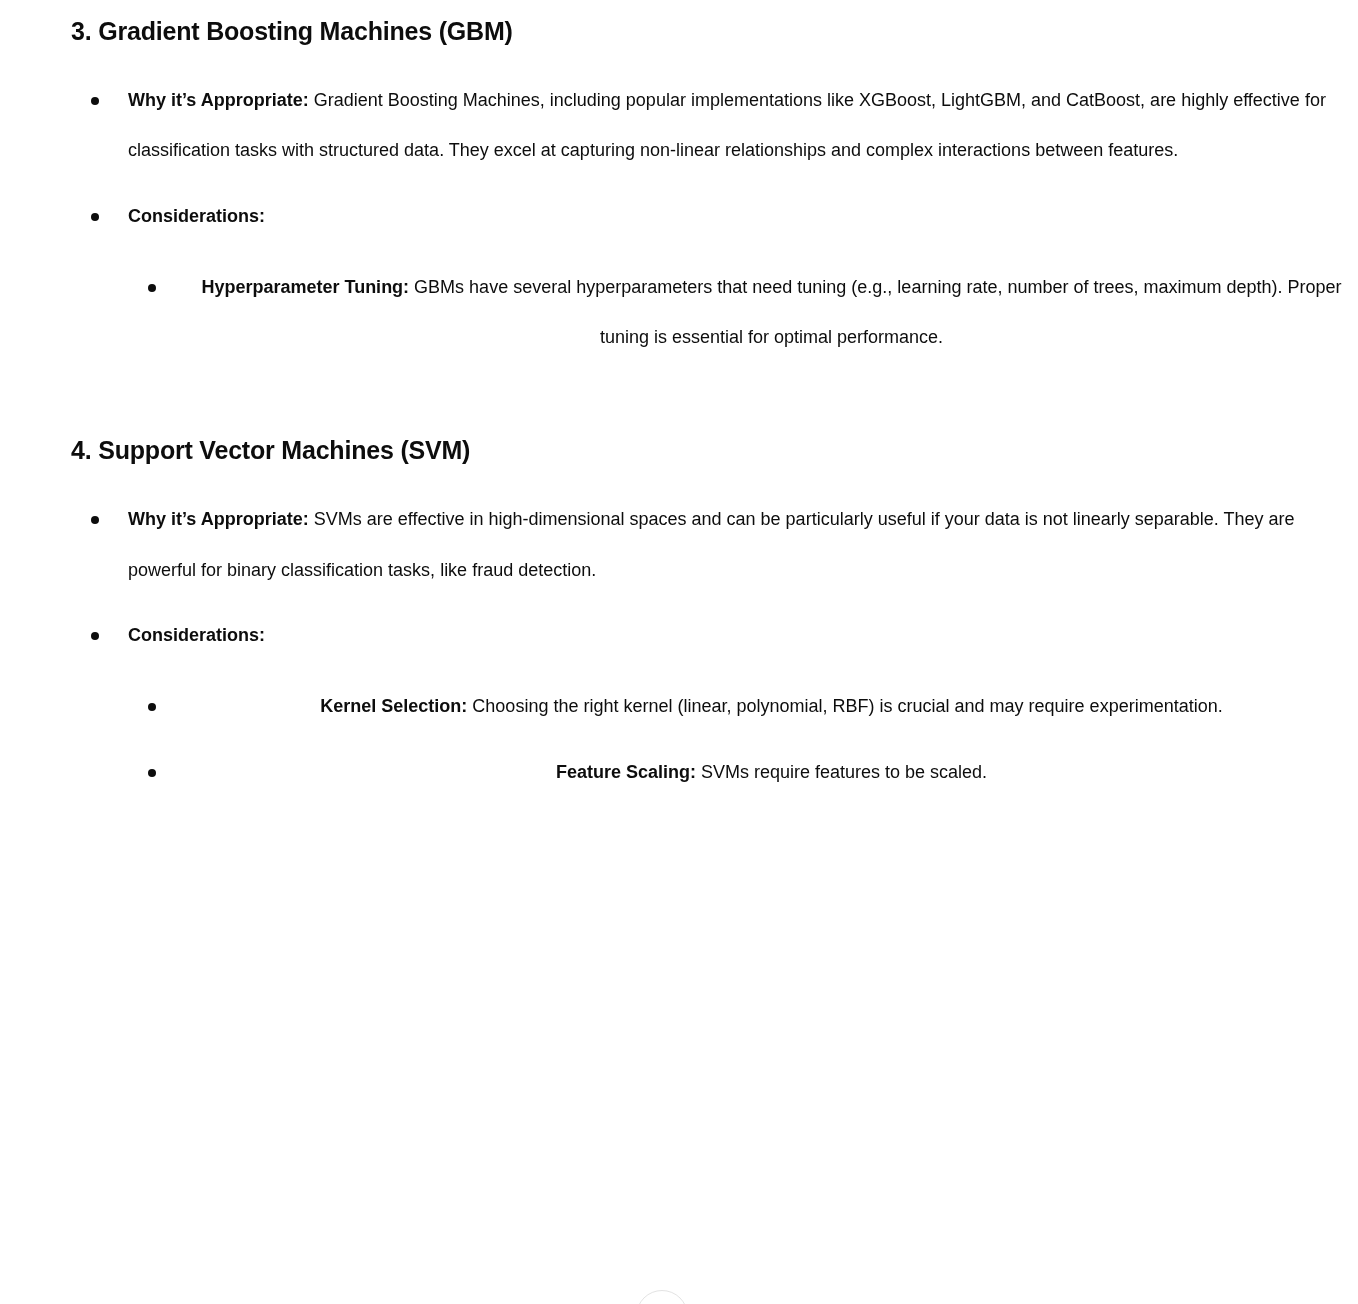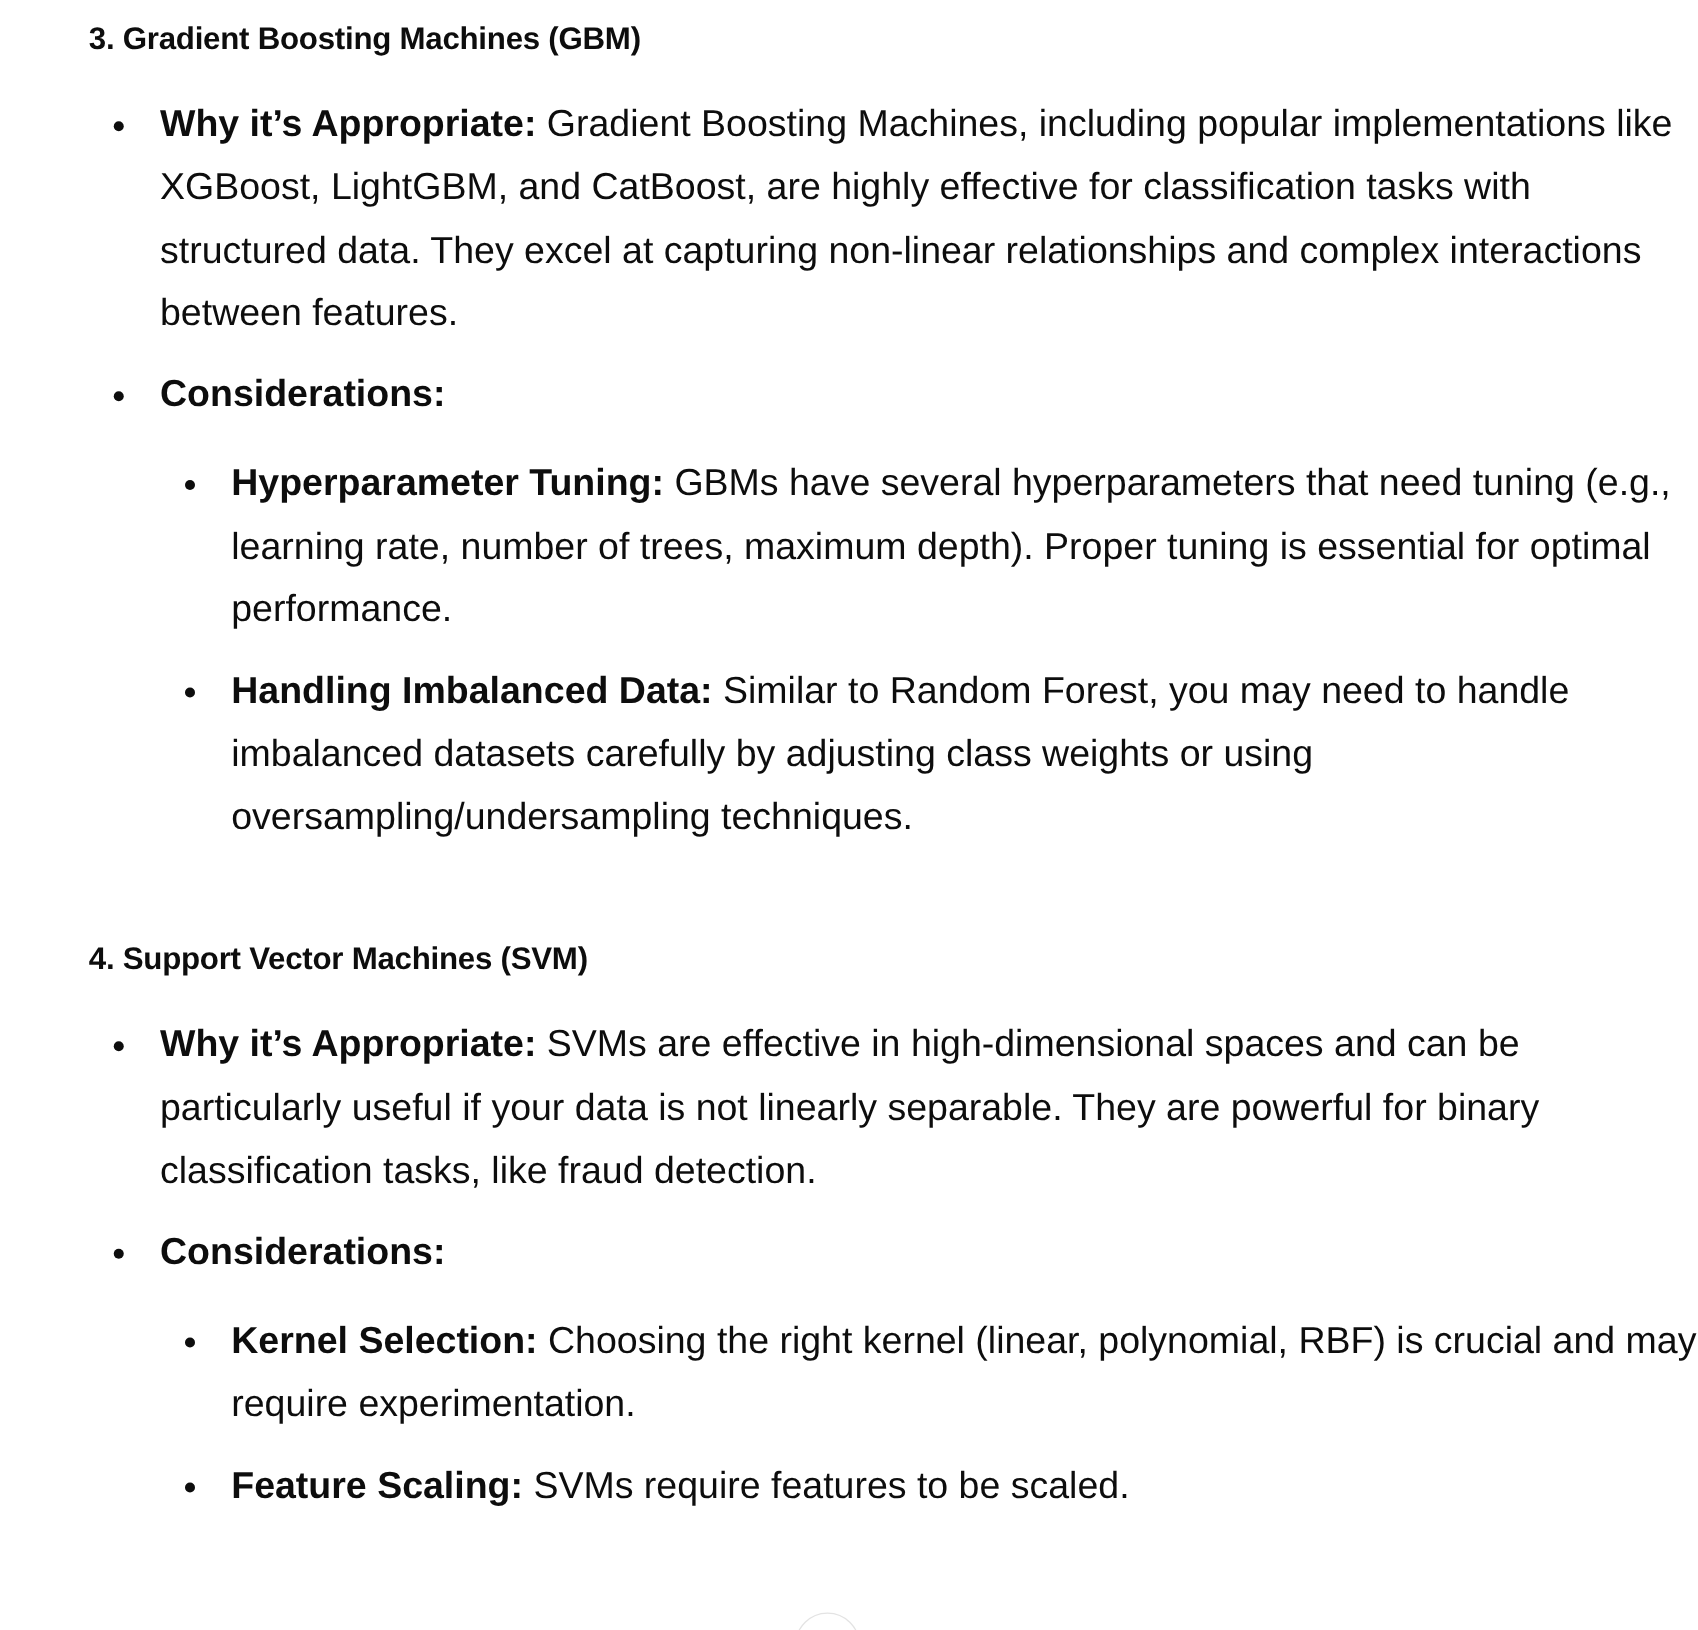--- a/index.html
+++ b/index.html
@@ -38,7 +38,7 @@
   ul.lvl1 { margin-top: 24px; }
   li {
     position: relative;
-    font-size: 30px;
+    font-size: 18px;
     line-height: 50.3px;
   }
   ul.lvl1 > li {

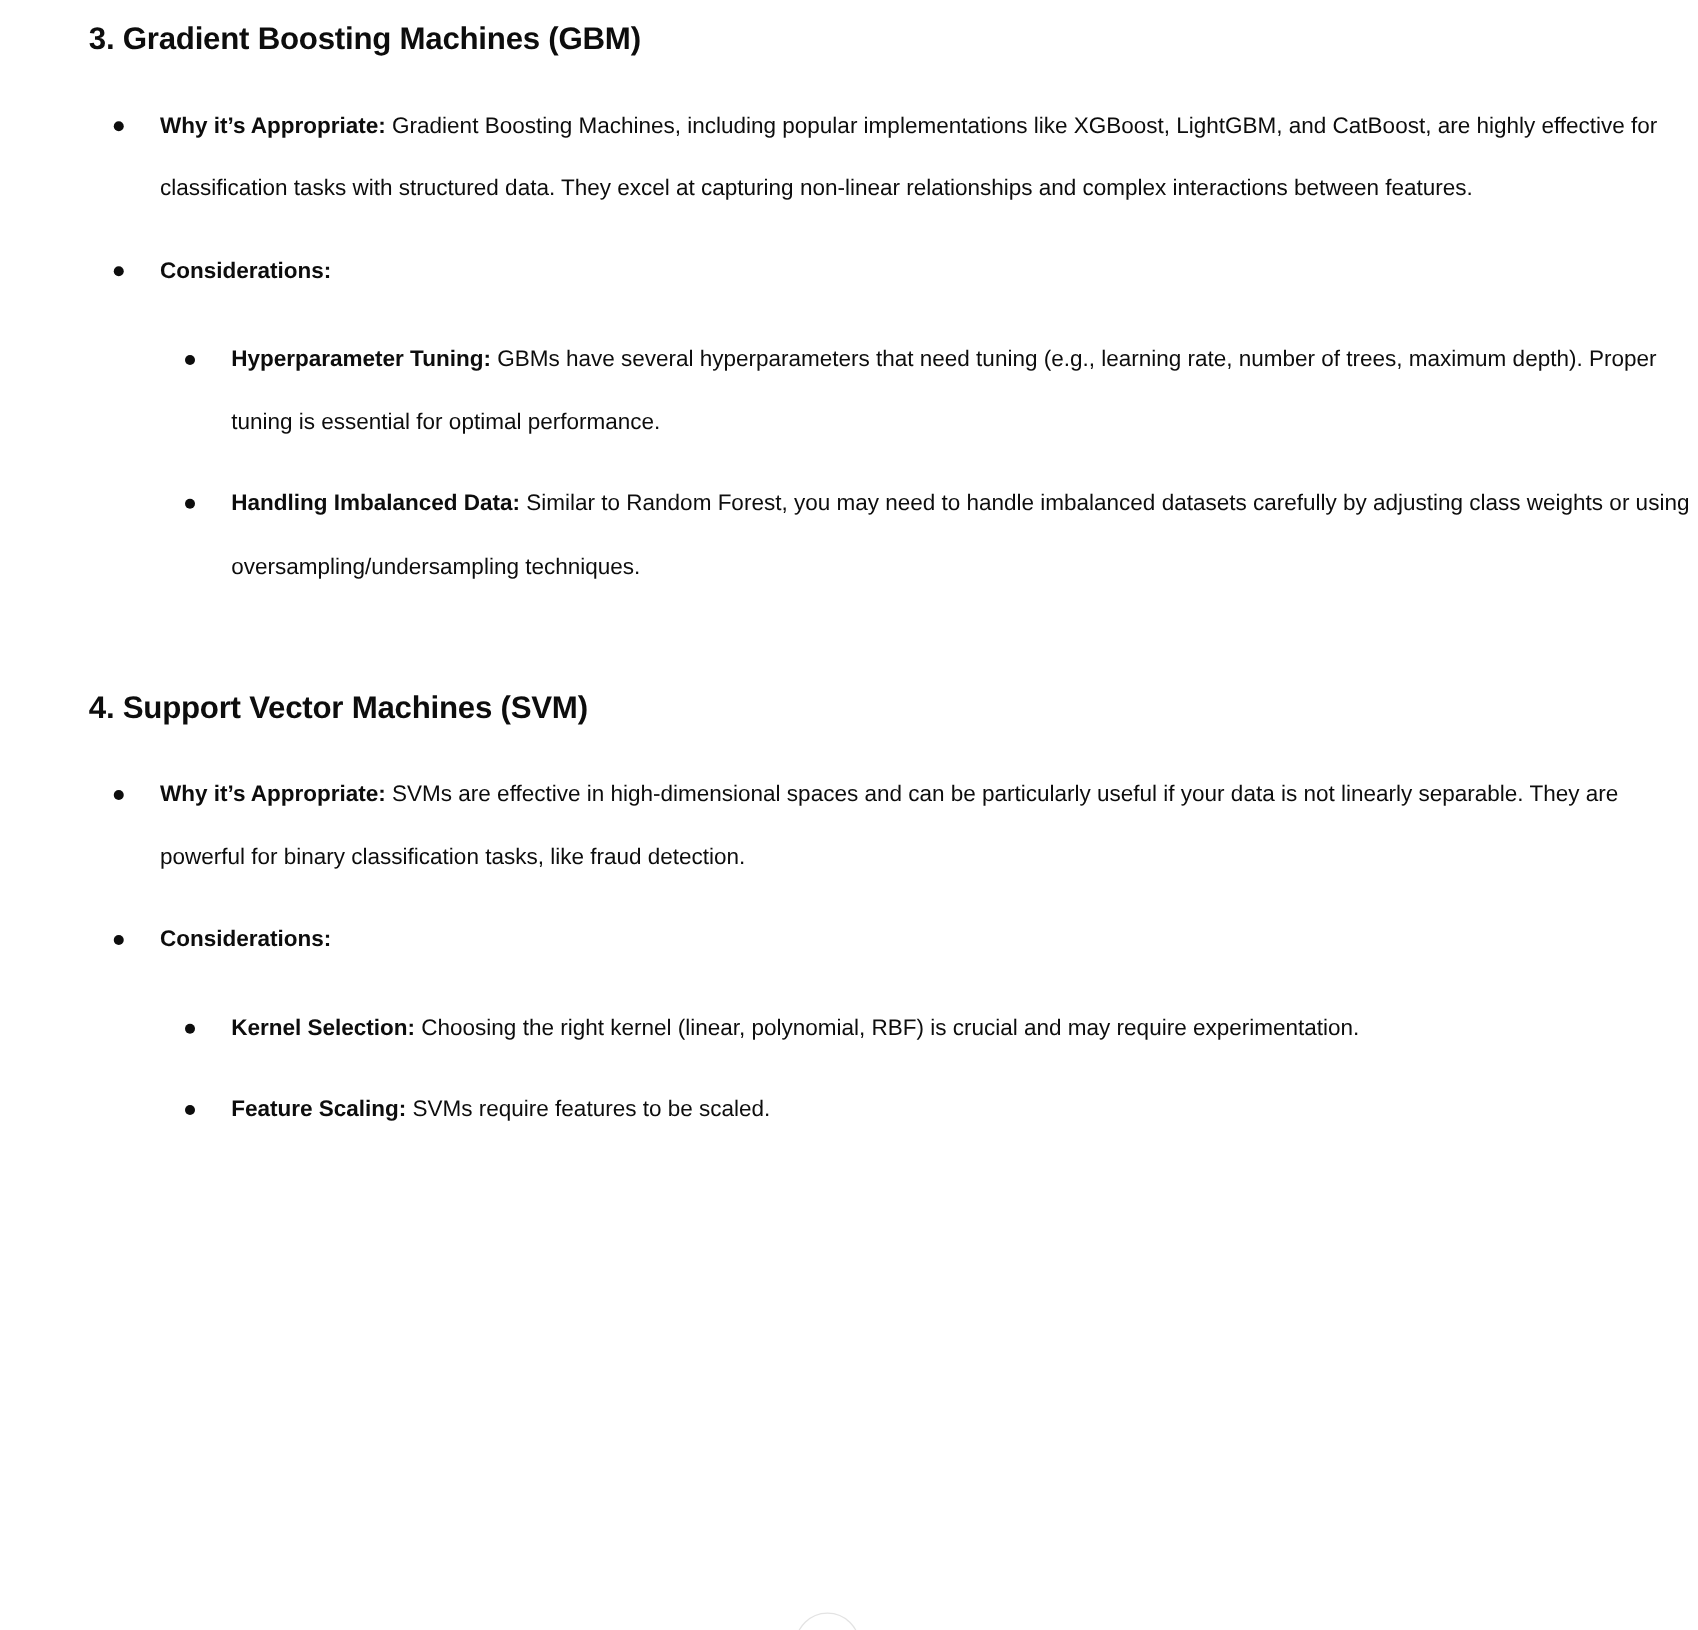--- a/index.html
+++ b/index.html
@@ -56,7 +56,7 @@
     top: 22px;
   }
   ul.lvl1 > li::before { left: 20px; }
-  ul.lvl2 { margin-top: 21px; }
+  ul.lvl2 { margin-top: 21px; text-align: center; }
   ul.lvl2 > li { padding-left: 57px; }
   ul.lvl2 > li + li { margin-top: 15px; }
   ul.lvl2 > li::before { left: 20px; }

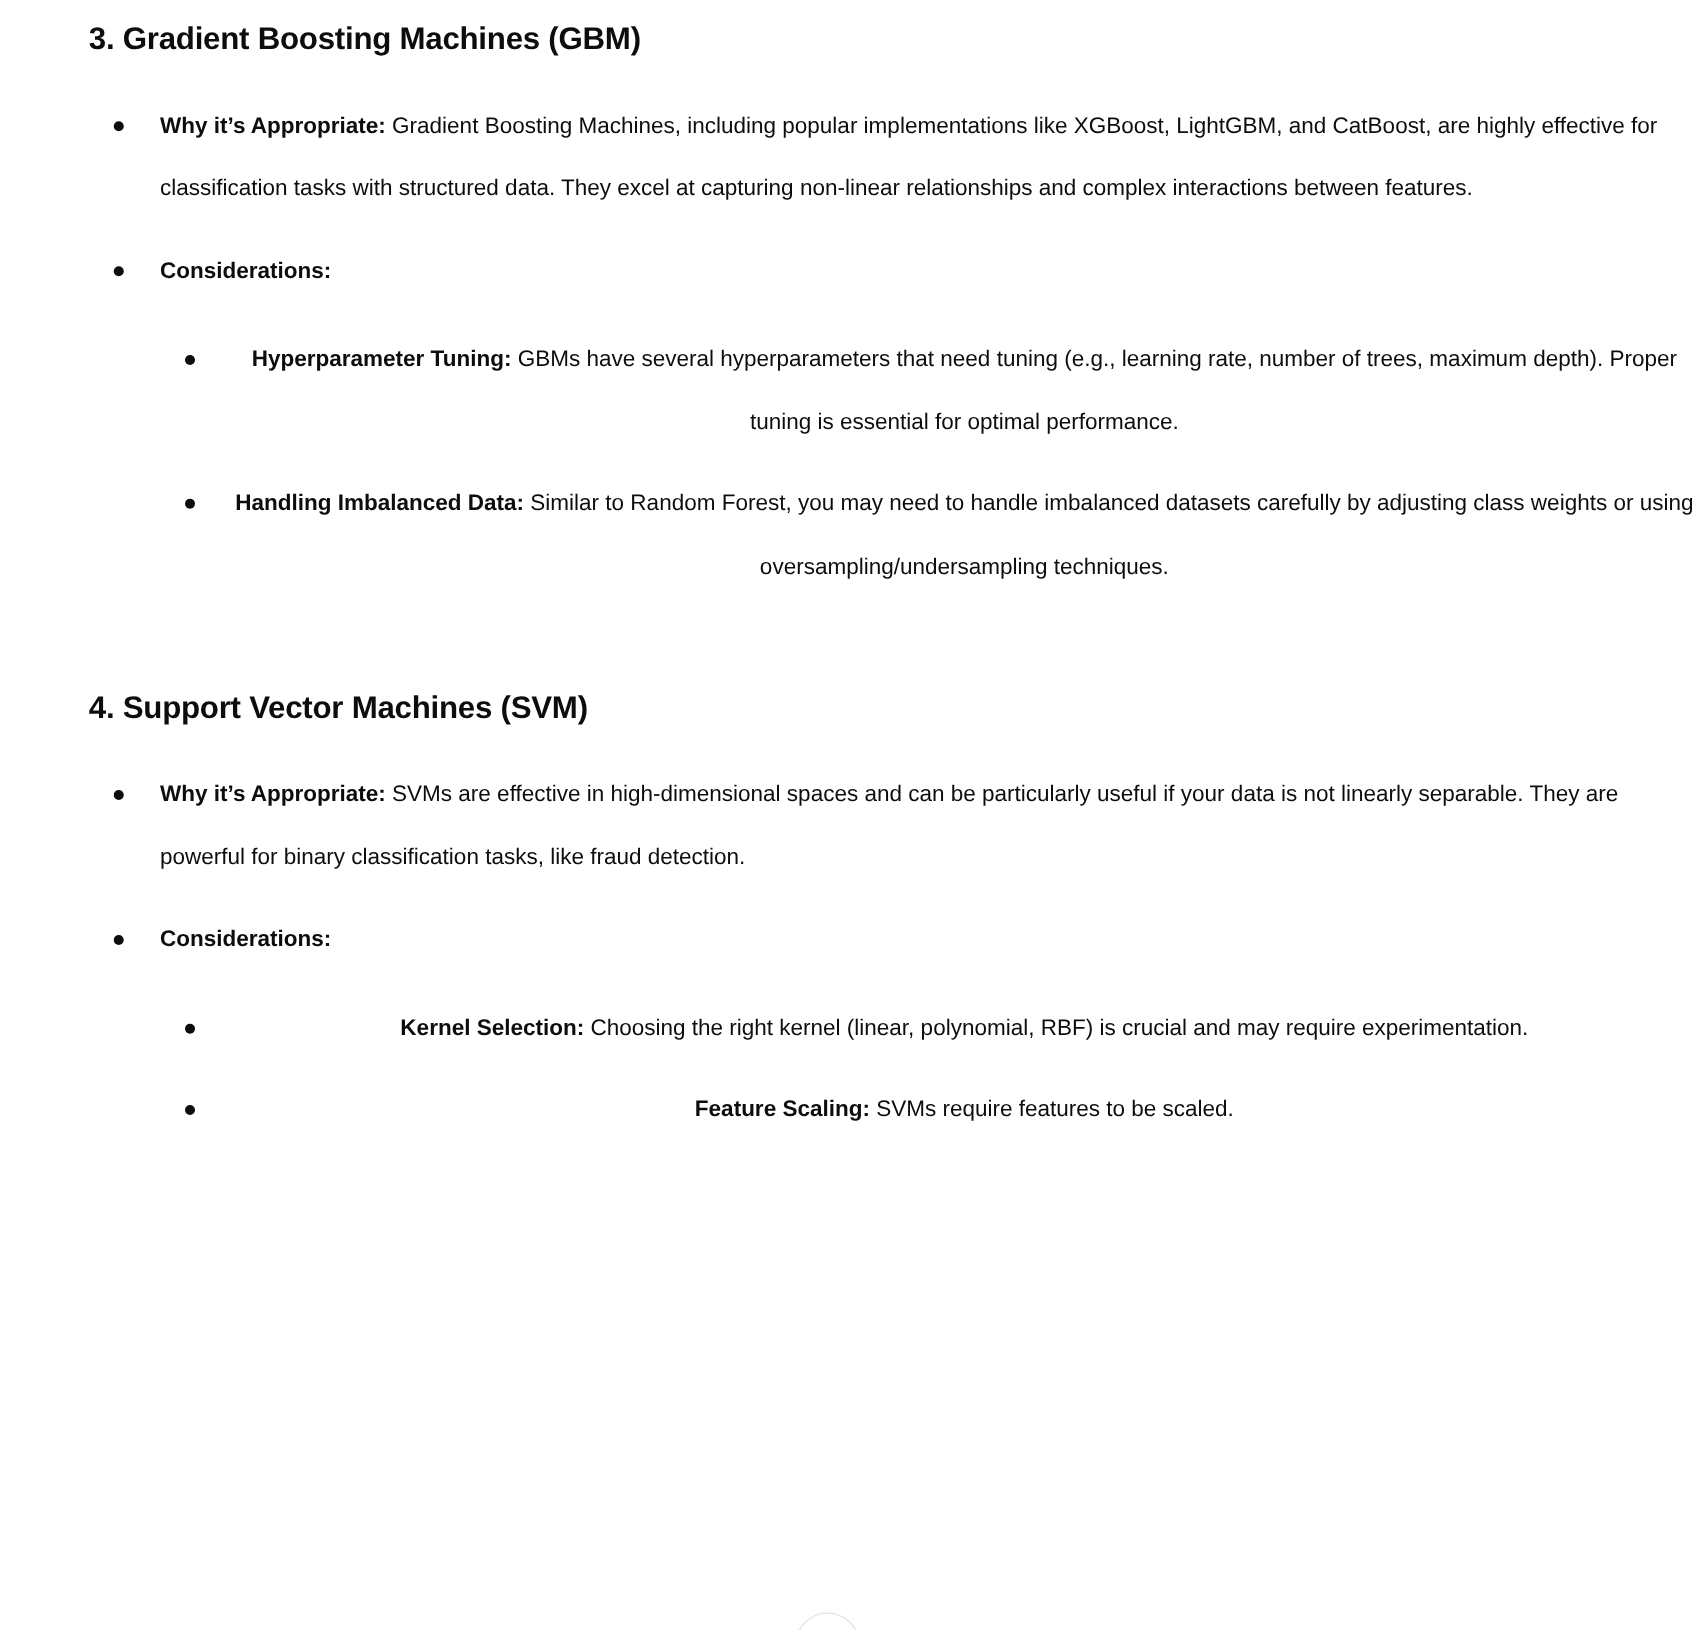--- a/index.html
+++ b/index.html
@@ -85,7 +85,6 @@
       <li><span class="label">Considerations:</span>
         <ul class="lvl2">
           <li><span class="label">Hyperparameter Tuning:</span><span> GBMs have several hyperparameters that need tuning (e.g., learning rate, number of trees, maximum depth). Proper tuning is essential for optimal performance.</span></li>
-          <li><span class="label">Handling Imbalanced Data:</span><span> Similar to Random Forest, you may need to handle imbalanced datasets carefully by adjusting class weights or using oversampling/undersampling techniques.</span></li>
         </ul>
       </li>
     </ul>

